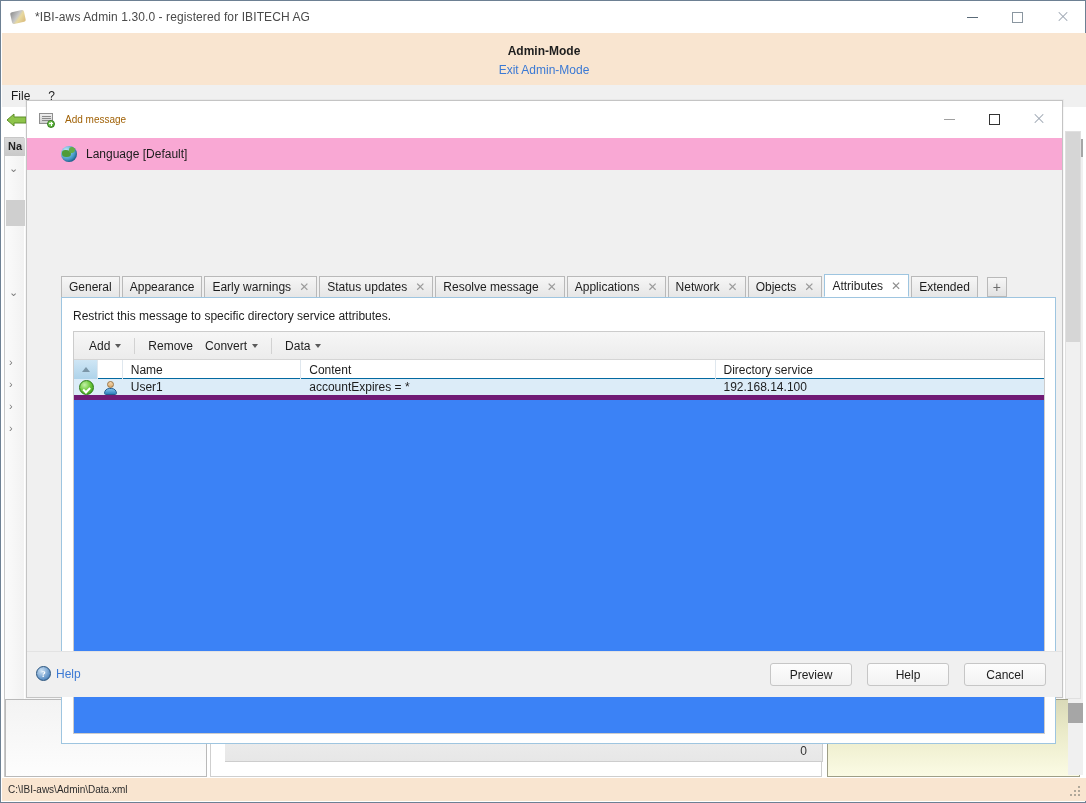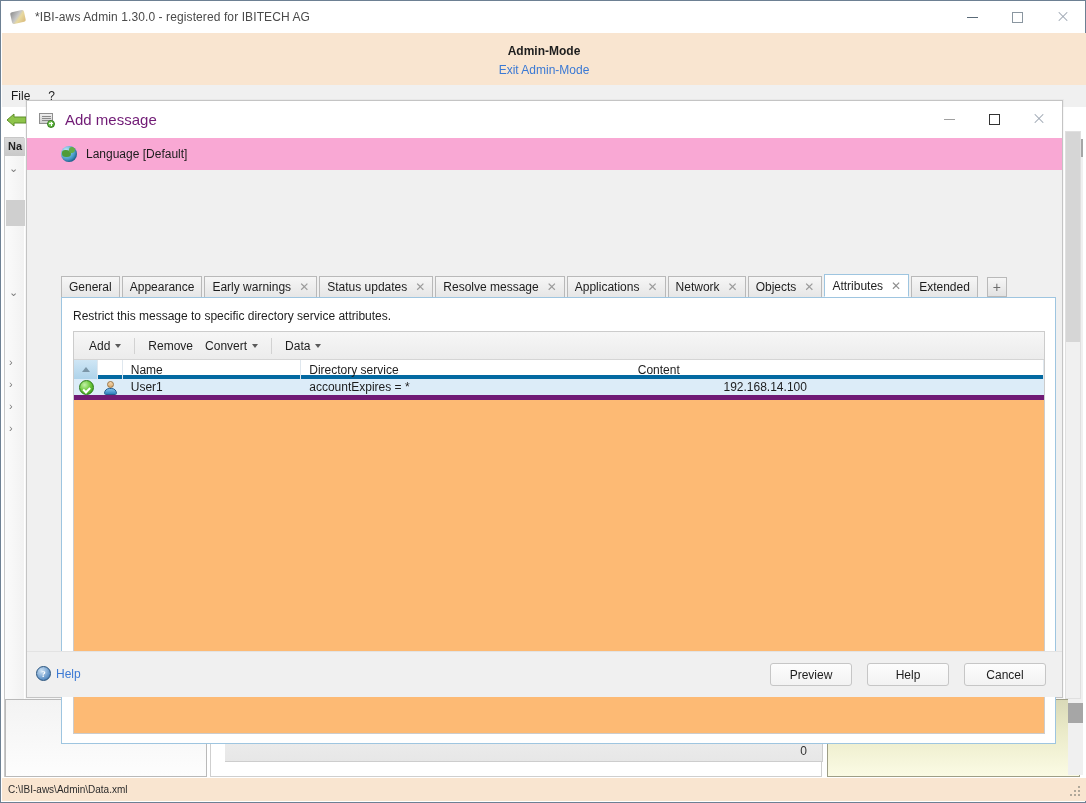--- a/index.html
+++ b/index.html
@@ -180,7 +180,7 @@
   }
   #dlg-icon .plus::before { left:1px; top:2.5px; width:4px; height:1px; }
   #dlg-icon .plus::after  { left:2.5px; top:1px; width:1px; height:4px; }
-  #dlg-title-text { font-size: 15px; color: #701a75; }
+  #dlg-title-text { font-size: 10px; color: #a16207; }
 
   #dlg-lang-row {
     position: absolute; left: 0; top: 37px; width: 1035px; height: 32px;

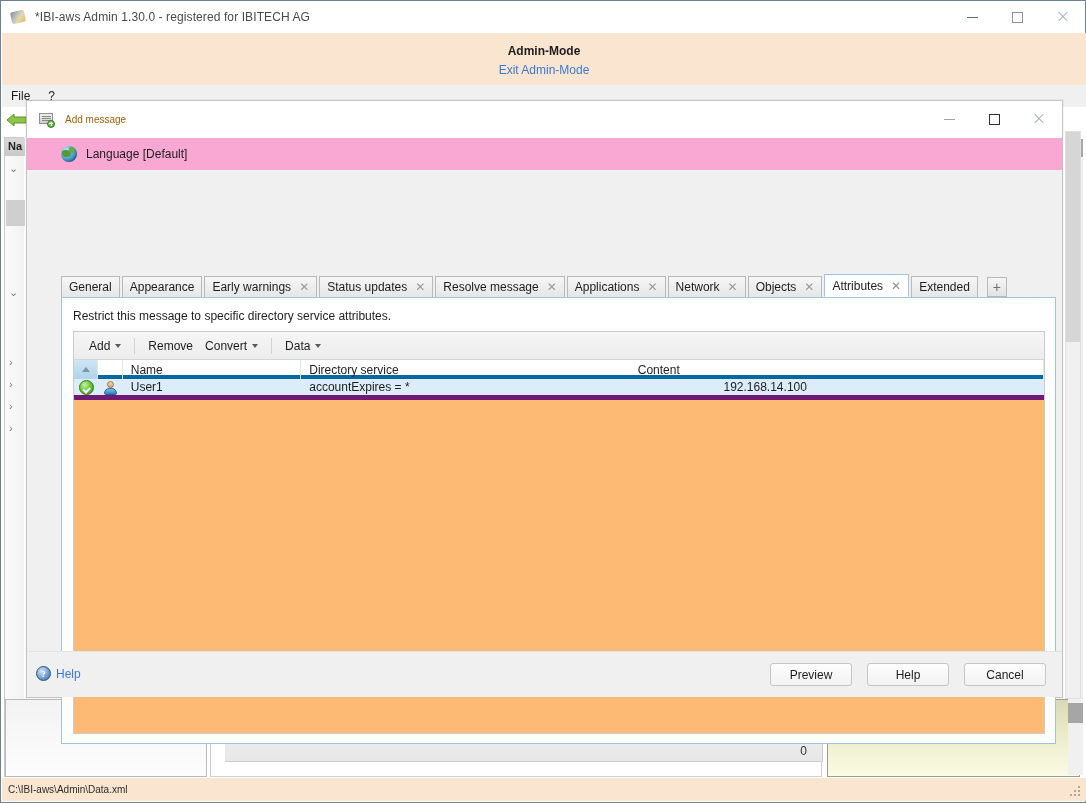--- a/index.html
+++ b/index.html
@@ -246,7 +246,7 @@
 
   #grid-wrap {
     position: absolute; left: 11px; top: 33px; width: 972px; height: 403px;
-    border: 1px solid #cccccc; background: #fdba74;
+    border: 1px solid #cccccc; background: #3b82f6;
   }
   #grid-toolbar {
     position: absolute; left: 0; top: 0; width: 970px; height: 28px;

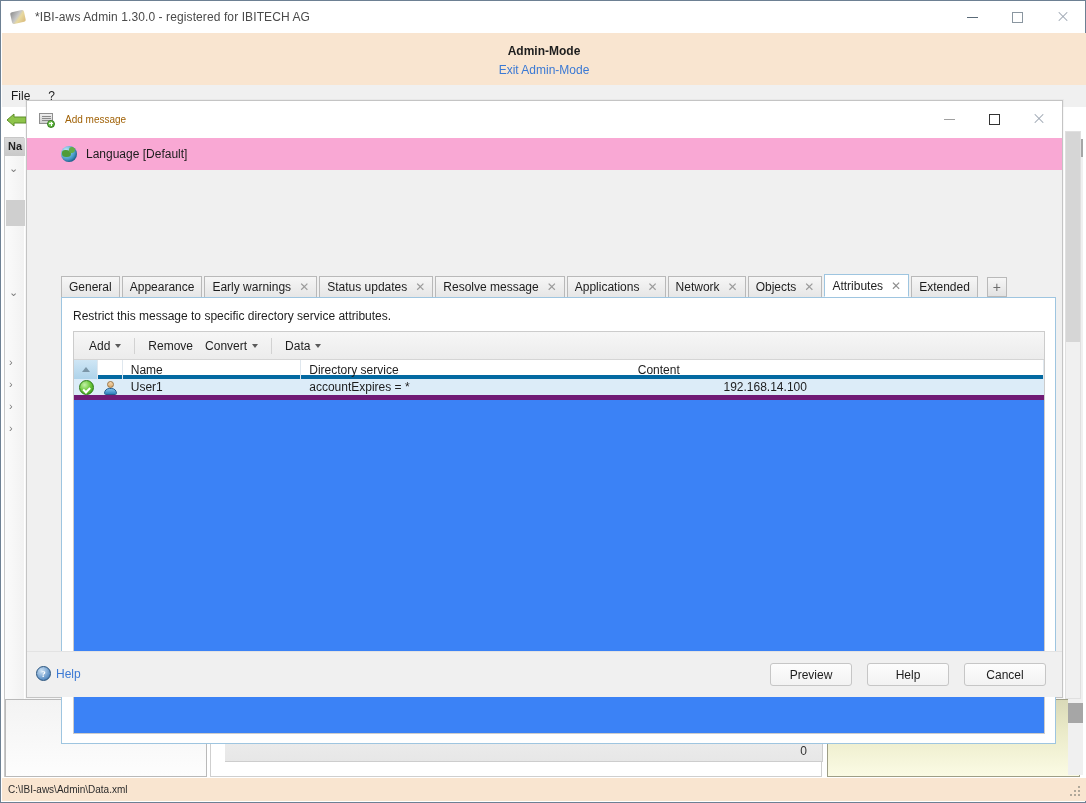--- a/index.html
+++ b/index.html
@@ -264,7 +264,7 @@
 
   #grid-header {
     position: absolute; left: 0; top: 28px; width: 970px; height: 19px;
-    display: flex; border-bottom: 4px solid #0369a1;
+    display: flex; border-bottom: 1px solid #0369a1;
     background: #ffffff;
   }
   .gh-cell {

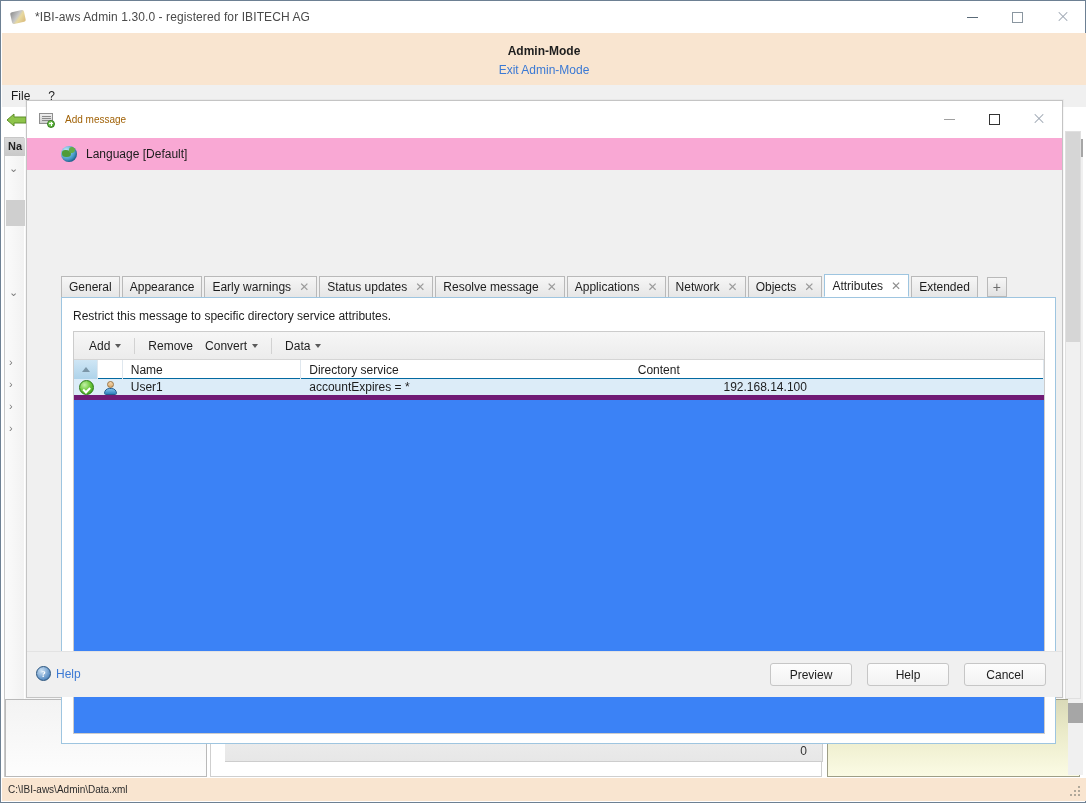--- a/index.html
+++ b/index.html
@@ -524,8 +524,8 @@
           </div>
           <div class="gh-cell gh-icon"></div>
           <div class="gh-cell" style="width:183px">Name</div>
+          <div class="gh-cell" style="width:425px">Content</div>
           <div class="gh-cell" style="width:337px;border-right:none">Directory service</div>
-          <div class="gh-cell" style="width:425px">Content</div>
         </div>
 
         <div id="grid-row">

